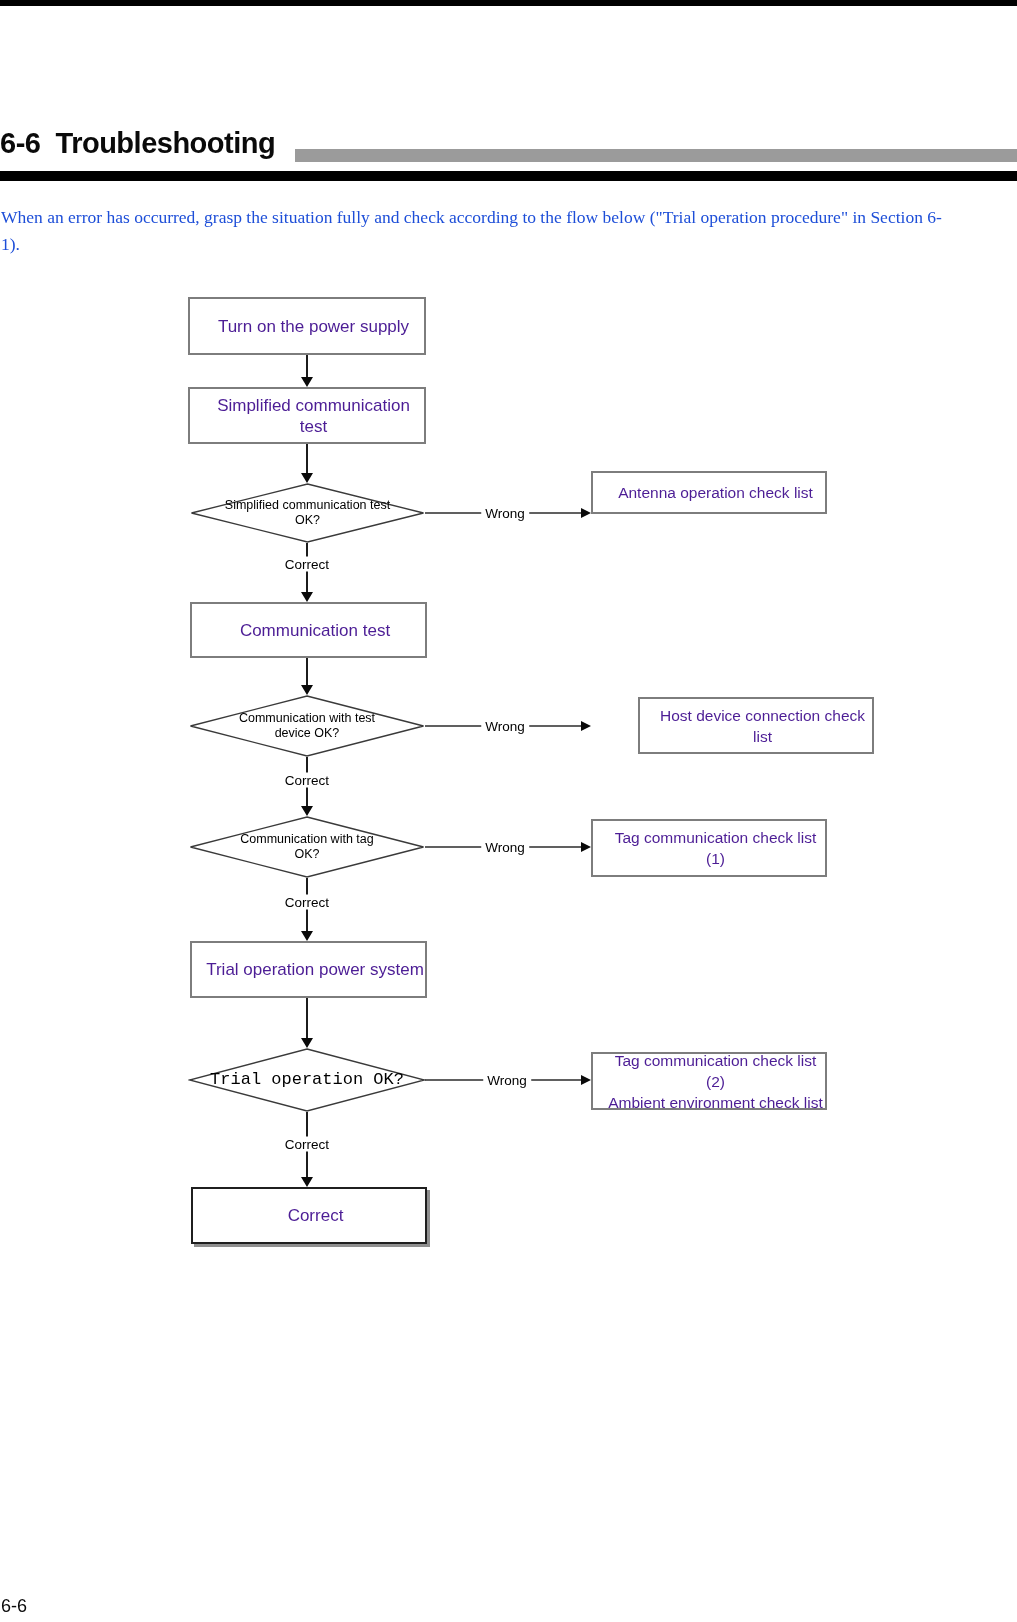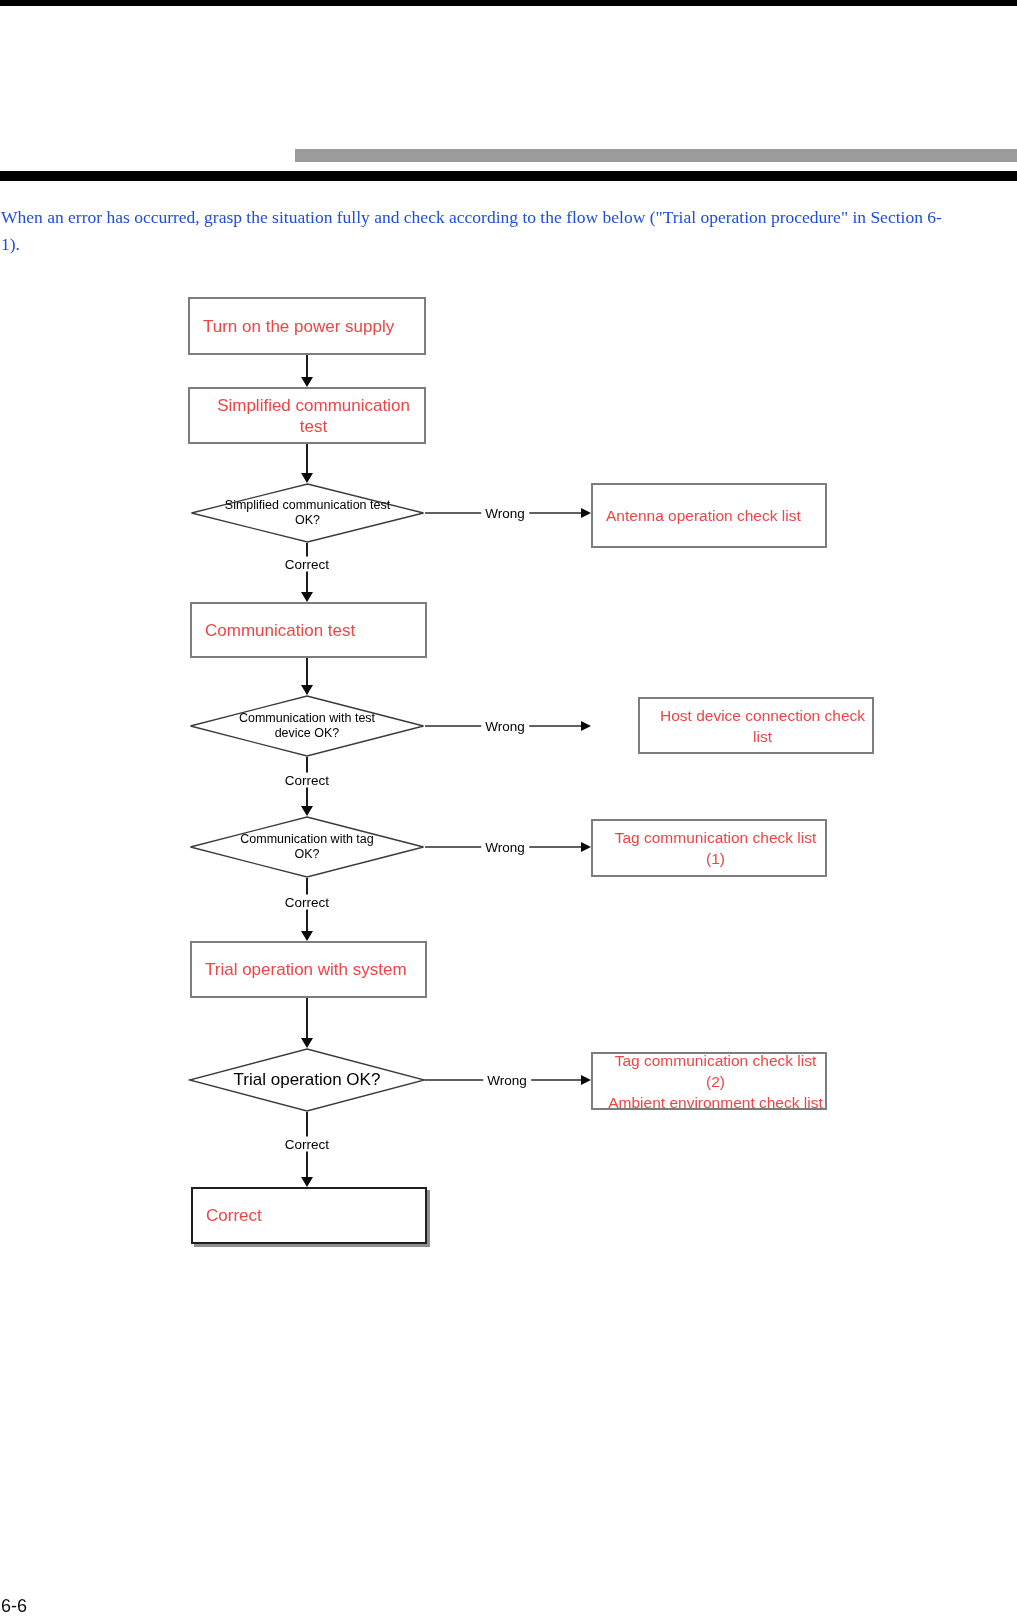--- a/index.html
+++ b/index.html
@@ -42,6 +42,7 @@
 
   <div class="topbar"></div>
 
+  <h1 class="section-title">6-6  Troubleshooting</h1>
   <div class="gray-bar"></div>
   <div class="black-rule"></div>
 

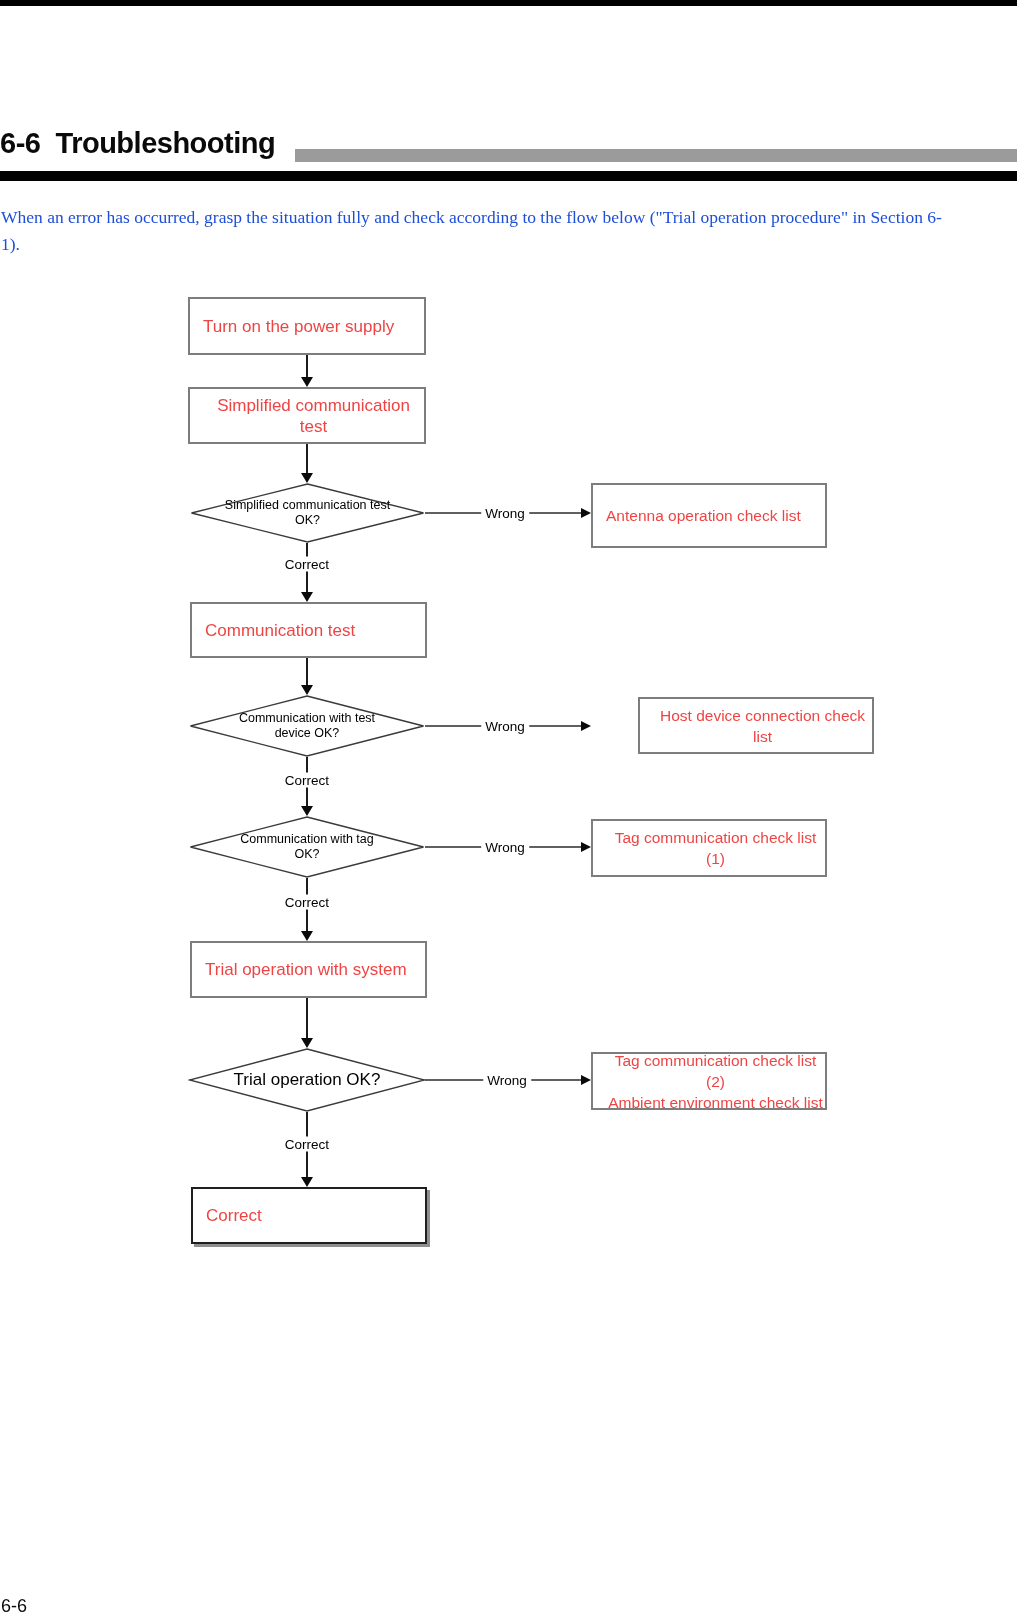--- a/index.html
+++ b/index.html
@@ -16,8 +16,8 @@
 
   
   .pbox{position:absolute;box-sizing:border-box;background:#fff;border:2px solid #7d7d7d;
-        display:flex;align-items:center;justify-content:flex-start;text-align:center;
-        font-size:17px;line-height:21px;color:#ef4444;padding-left:13px;}
+        display:flex;align-items:center;justify-content:center;text-align:center;
+        font-size:17px;line-height:21px;color:#4c1d95;padding-left:13px;}
   .rbox{font-size:15.5px;line-height:21px;}
   .endbox{border:2px solid #1f1f1f;box-shadow:3px 3px 0 #8f8f8f;}
   .diamond{position:absolute;}

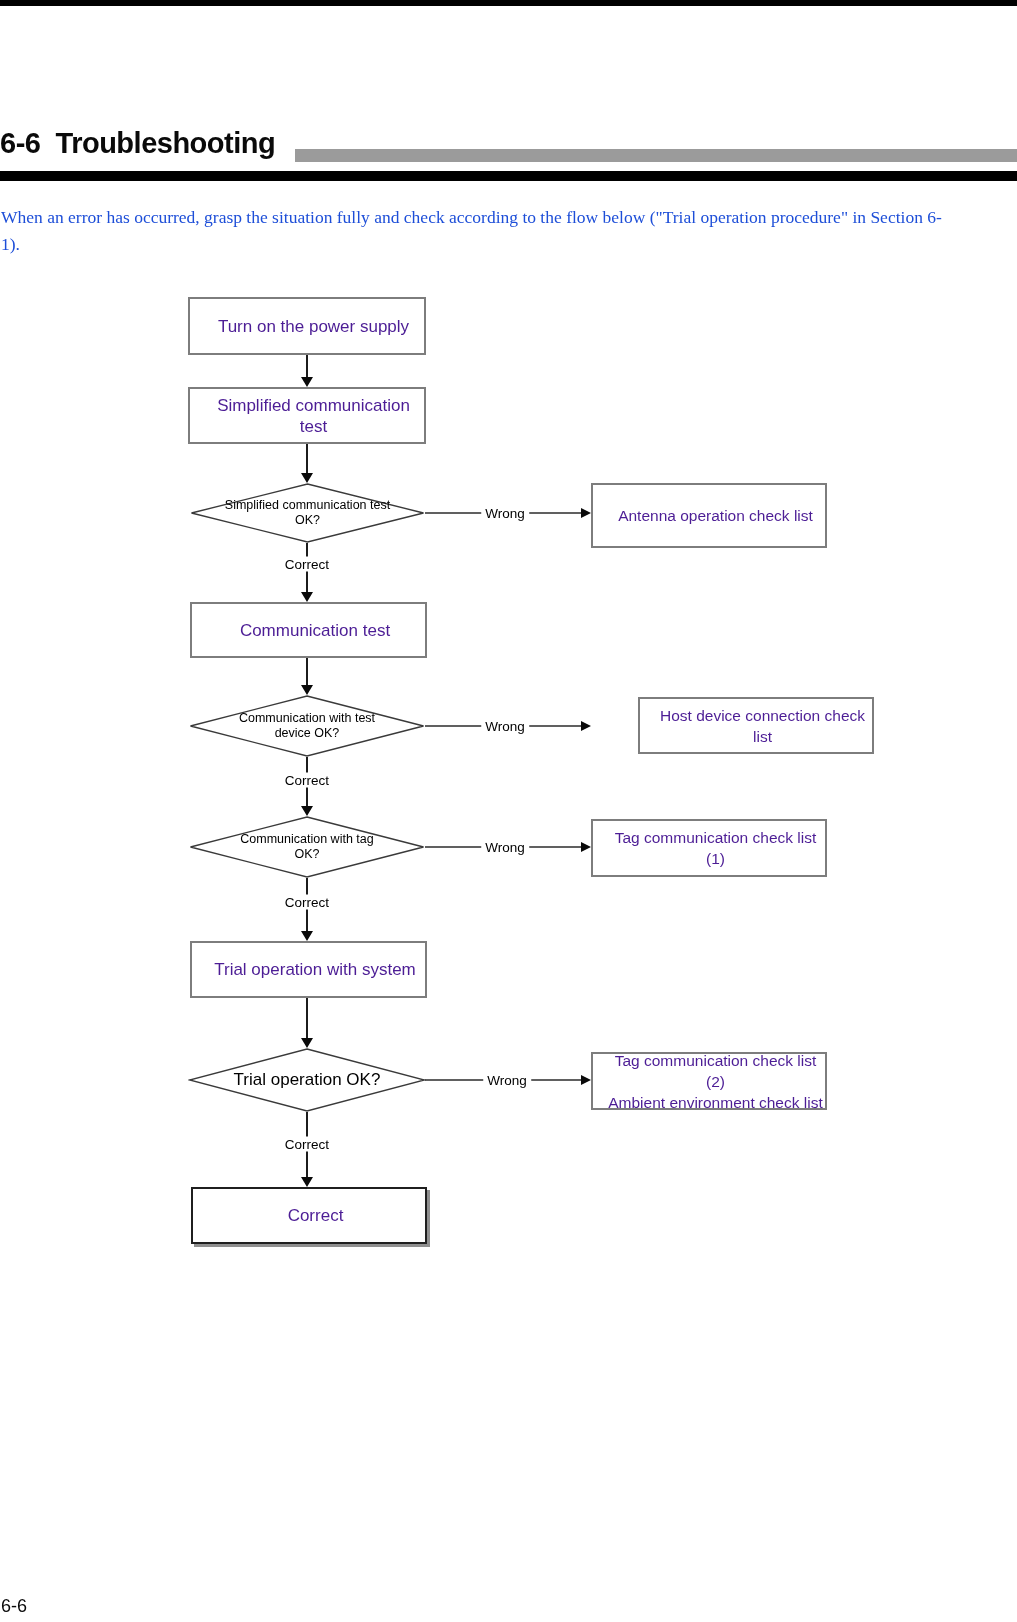--- a/index.html
+++ b/index.html
@@ -106,7 +106,7 @@
       <span>Correct</span>
     </div>
 
-    <div class="pbox rbox" style="left:591px;top:483px;width:236px;height:65px;">
+    <div class="pbox rbox" style="left:591px;top:471px;width:236px;height:43px;">
       <span>Antenna operation check list</span>
     </div>
 

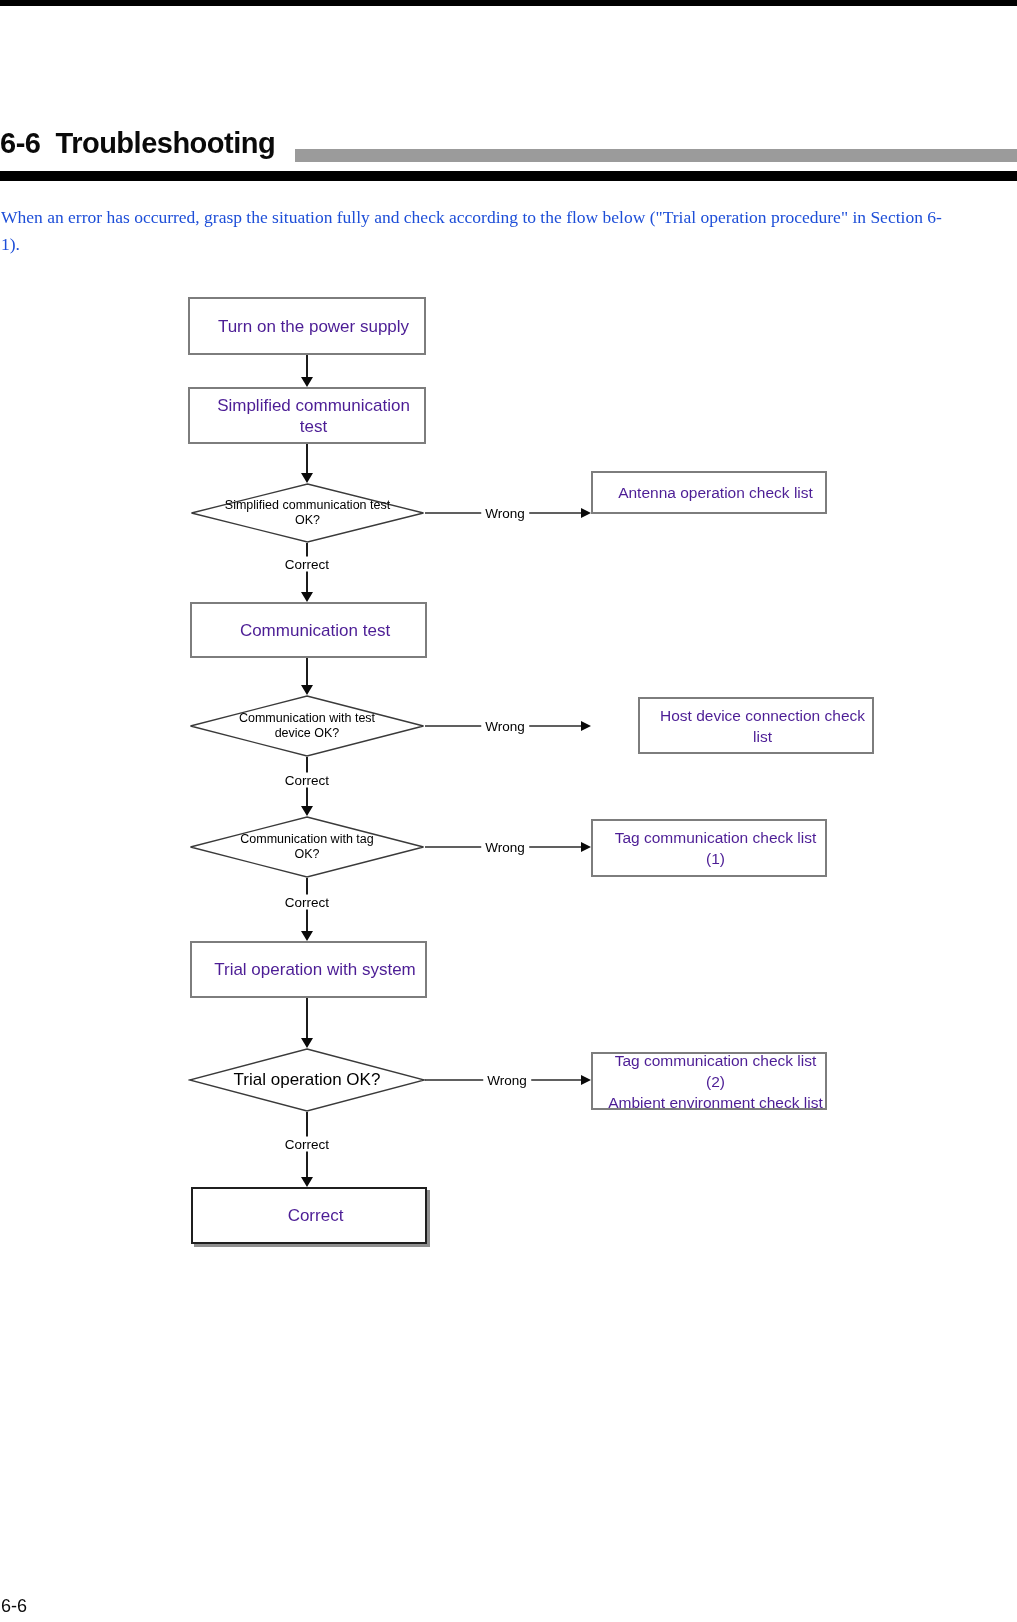--- a/index.html
+++ b/index.html
@@ -99,7 +99,7 @@
     </div>
 
     <div class="pbox" style="left:190px;top:941px;width:237px;height:57px;">
-      <span>Trial operation with system</span>
+      <span>Trial operation power system</span>
     </div>
 
     <div class="pbox endbox" style="left:191px;top:1187px;width:236px;height:57px;">

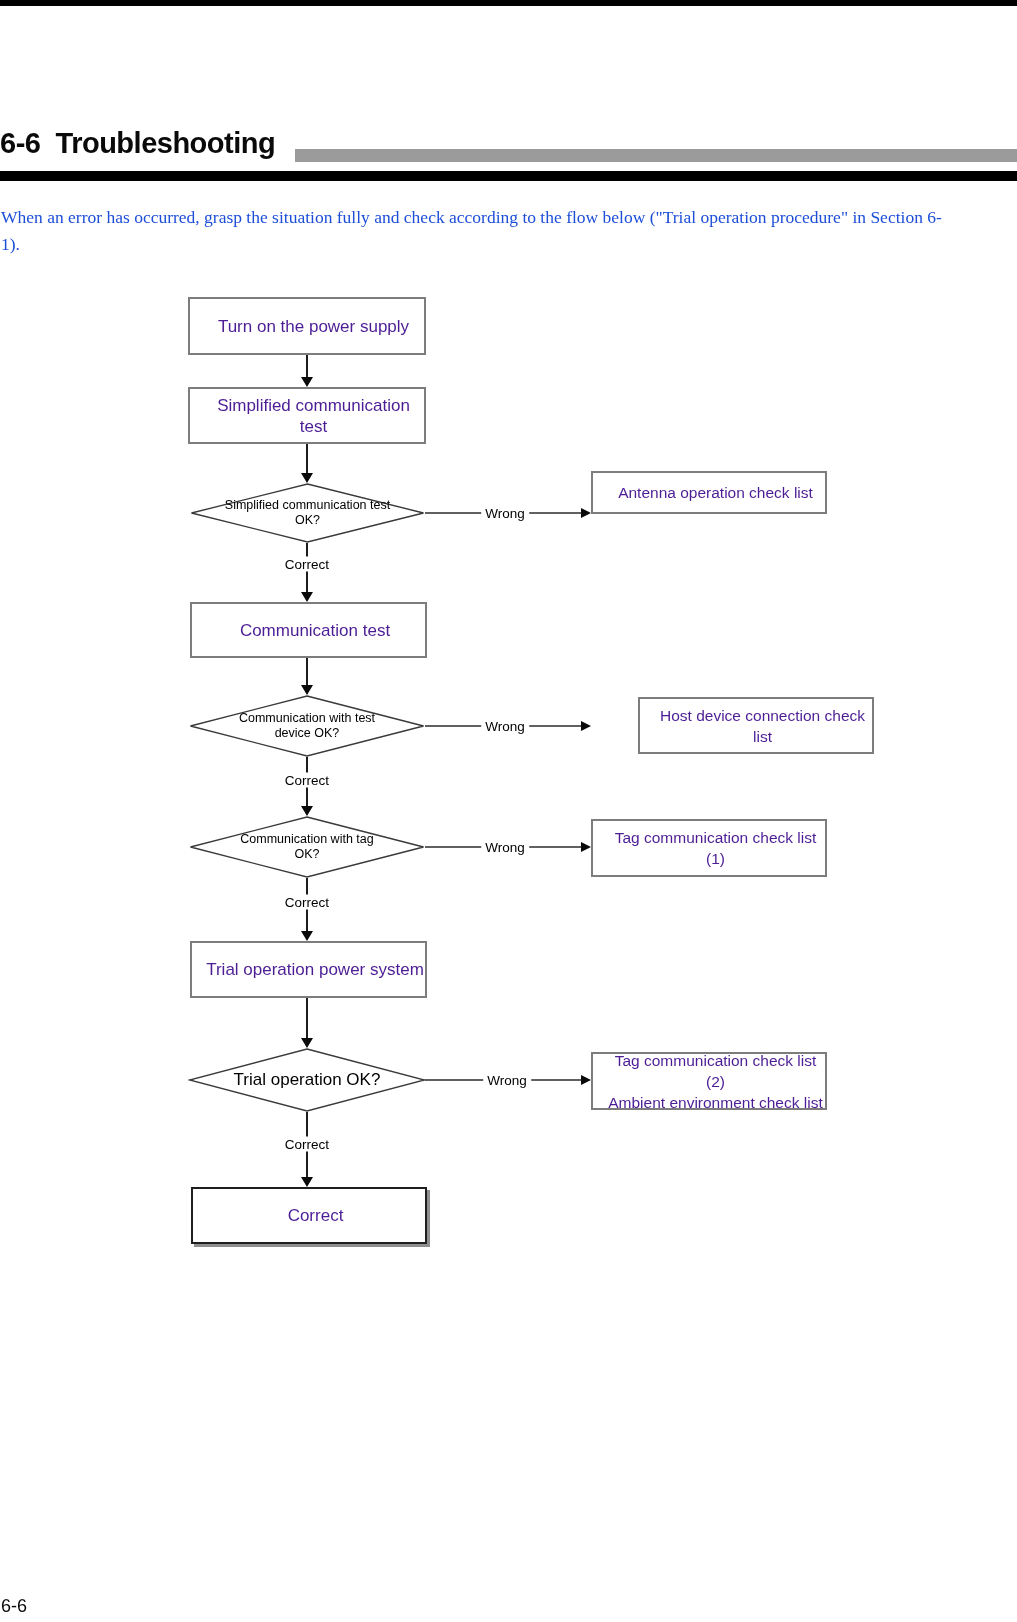--- a/index.html
+++ b/index.html
@@ -149,7 +149,7 @@
         </div>
     </div>
 
-    <div class="diamond" style="left:188px;top:1048px;width:238px;height:64px;">
+    <div class="diamond" style="left:188px;top:1048px;width:238px;height:64px;font-family:Liberation Mono, monospace;">
       <svg viewBox="0 0 238 64" preserveAspectRatio="none">
           <polygon points="119,1 236.5,32 119,63 1.5,32"></polygon>
         </svg>

